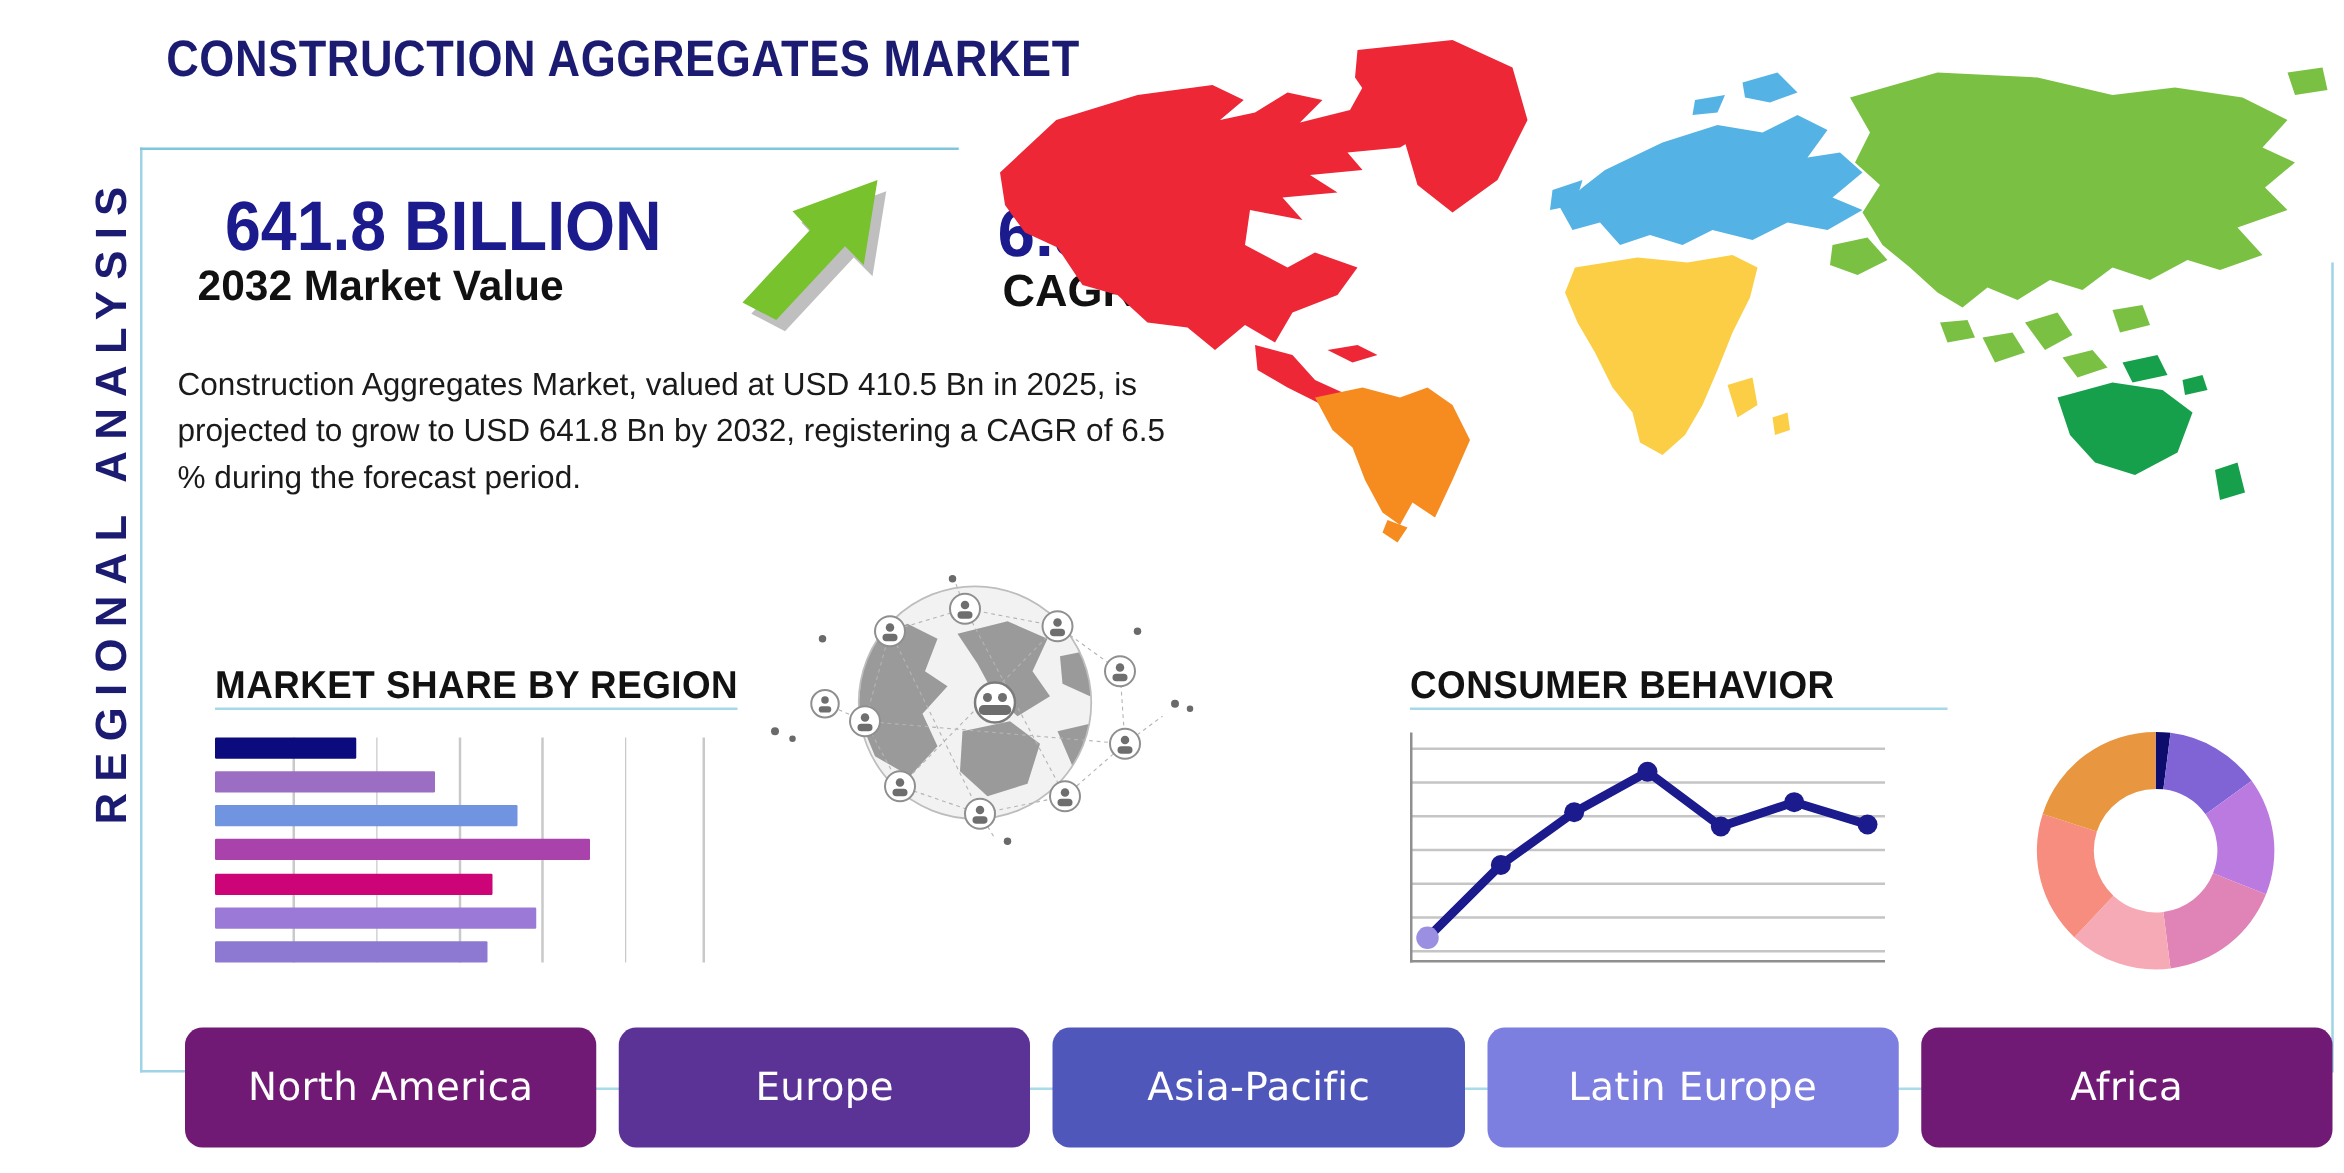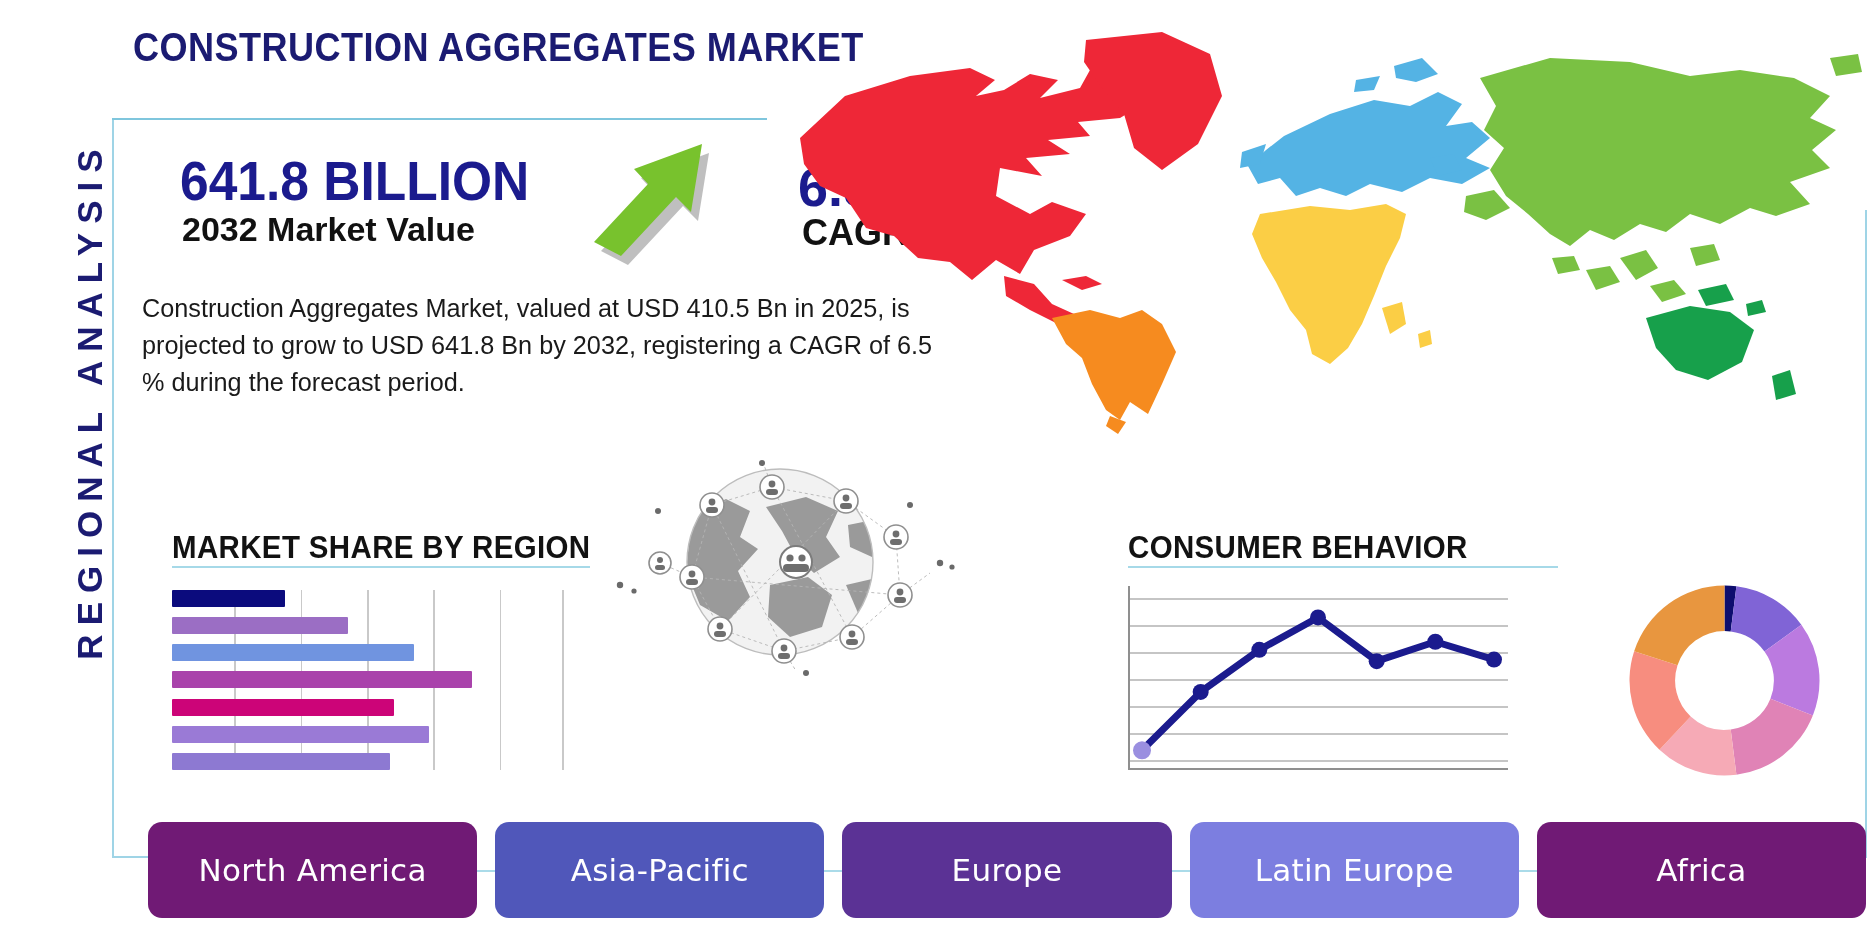--- a/index.html
+++ b/index.html
@@ -45,7 +45,7 @@
   }
   .big-sub{
     position:absolute;left:8px;top:62px;
-    font-size:34px;font-weight:bold;color:#111;white-space:nowrap;margin-left:24px;
+    font-size:34px;font-weight:bold;color:#111;white-space:nowrap;
   }
   .cagr-value{
     position:absolute;left:648px;top:8px;

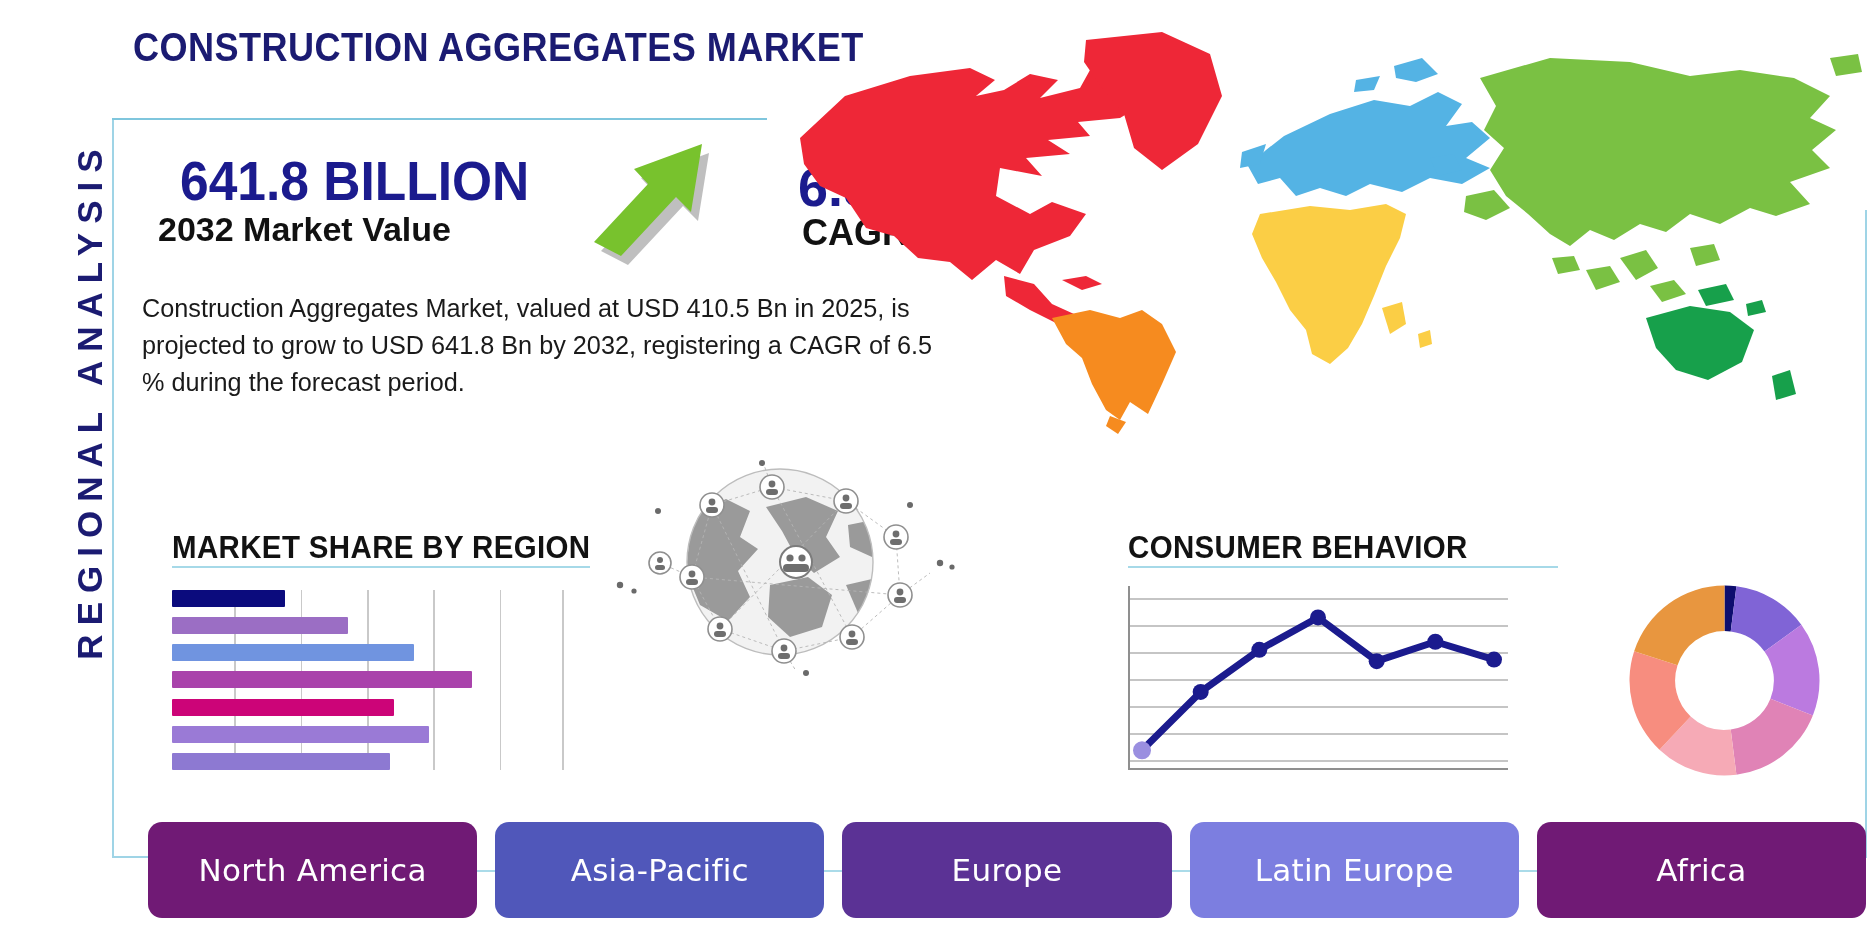--- a/index.html
+++ b/index.html
@@ -316,8 +316,8 @@
 
   <div class="btnrow" id="btnrow">
       <div class="rbtn" style="background: #701a75;">North America</div>
+      <div class="rbtn" style="background: rgb(91, 50, 149);">Europe</div>
       <div class="rbtn" style="background: rgb(80, 87, 186);">Asia-Pacific</div>
-      <div class="rbtn" style="background: rgb(91, 50, 149);">Europe</div>
       <div class="rbtn" style="background: rgb(124, 126, 224);">Latin Europe</div>
       <div class="rbtn" style="background: #701a75;">Africa</div>
     </div>

